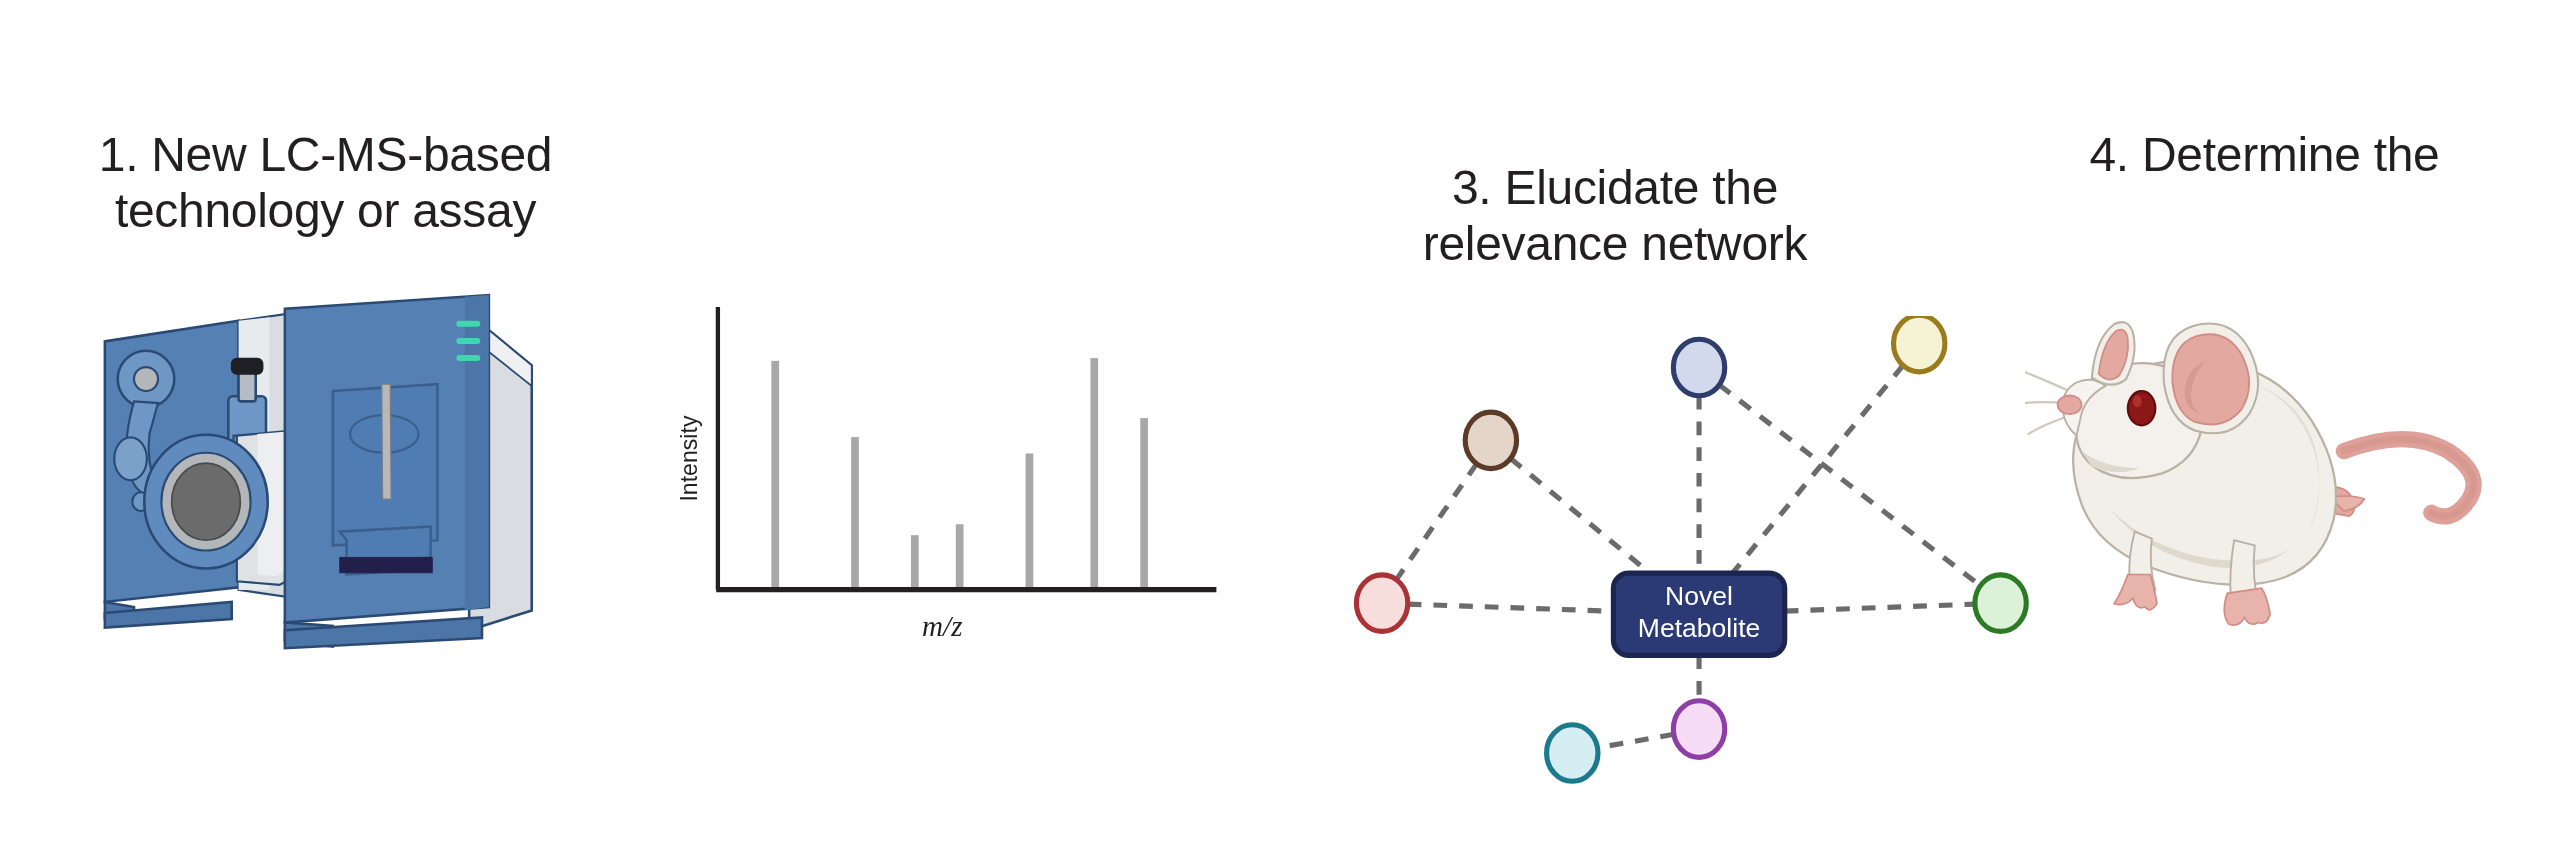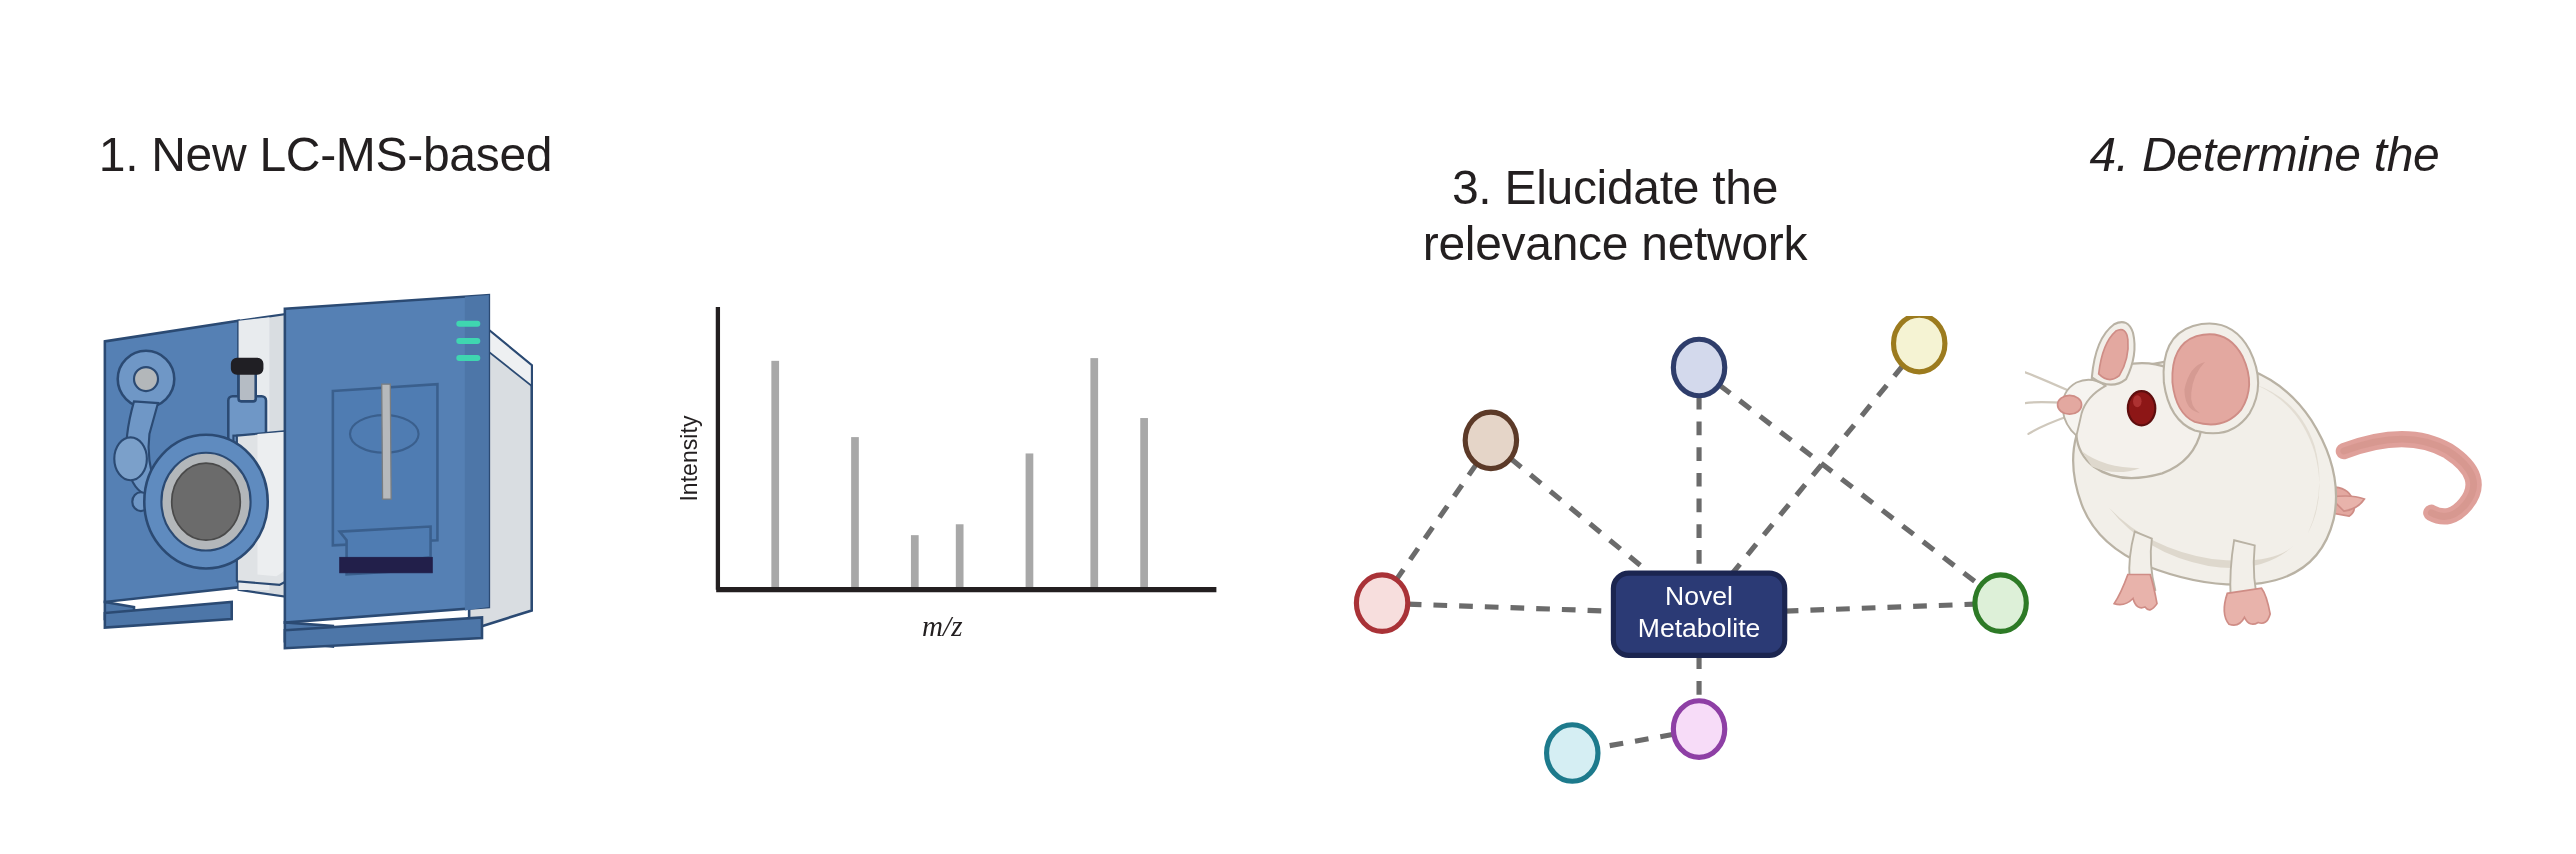--- a/index.html
+++ b/index.html
@@ -17,7 +17,7 @@
   #panel-1{left:0px;width:651px;}
   #panel-2{left:651px;width:634px;}
   #panel-3{left:1281px;width:668px;margin-top:33px;}
-  #panel-4{left:1953px;width:623px;font-style:italic;}
+  #panel-4{left:1953px;width:623px;}
   #panel-1 .panel-title{top:127px;}
   #panel-2 .panel-title{top:127px;}
   #panel-3 .panel-title{top:127px;}

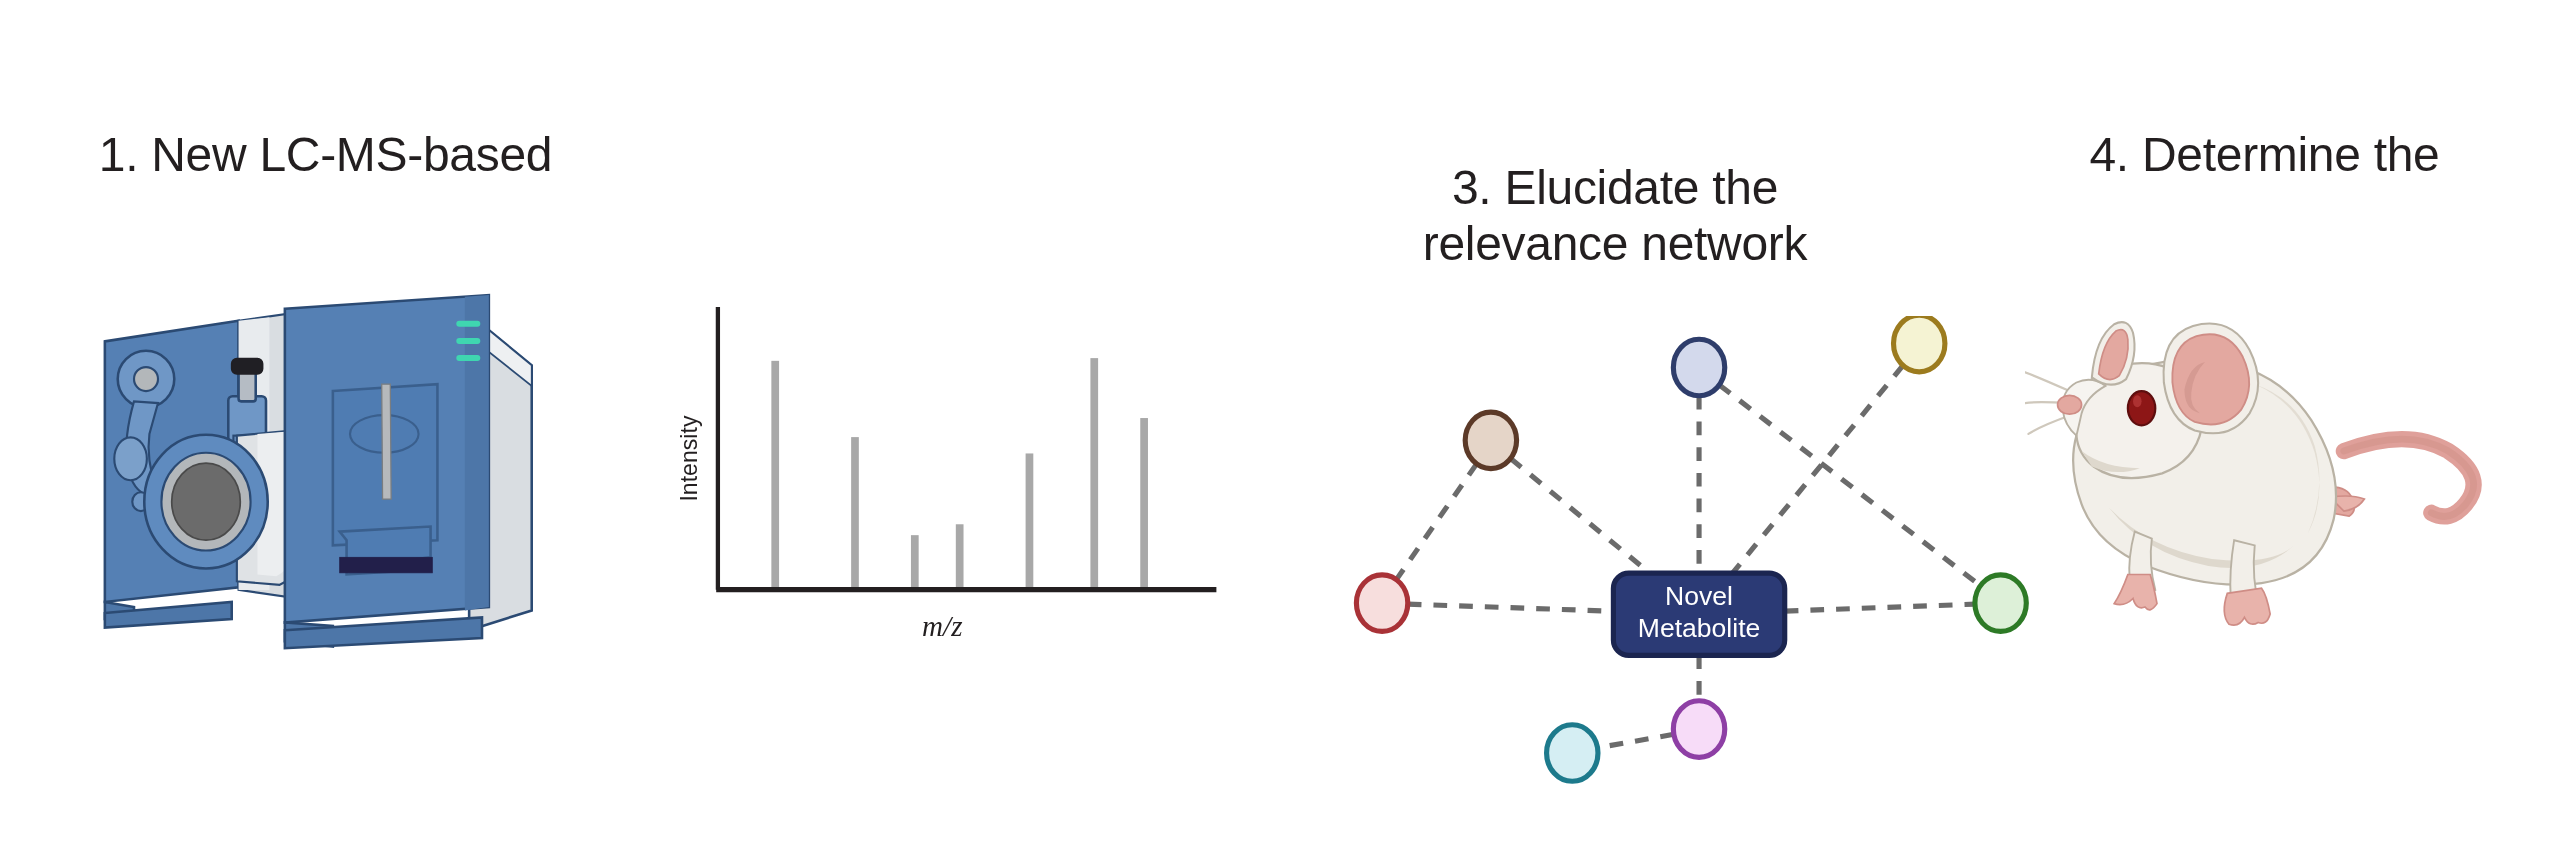--- a/index.html
+++ b/index.html
@@ -32,6 +32,7 @@
   <div class="panel" id="panel-1">
     <div class="panel-title">
       <span class="title-line">1. New LC-MS-based</span>
+      <span class="title-line">technology or assay</span>
     </div>
     <div class="panel-art">
       <svg width="480" height="403" viewBox="0 0 560 470">

